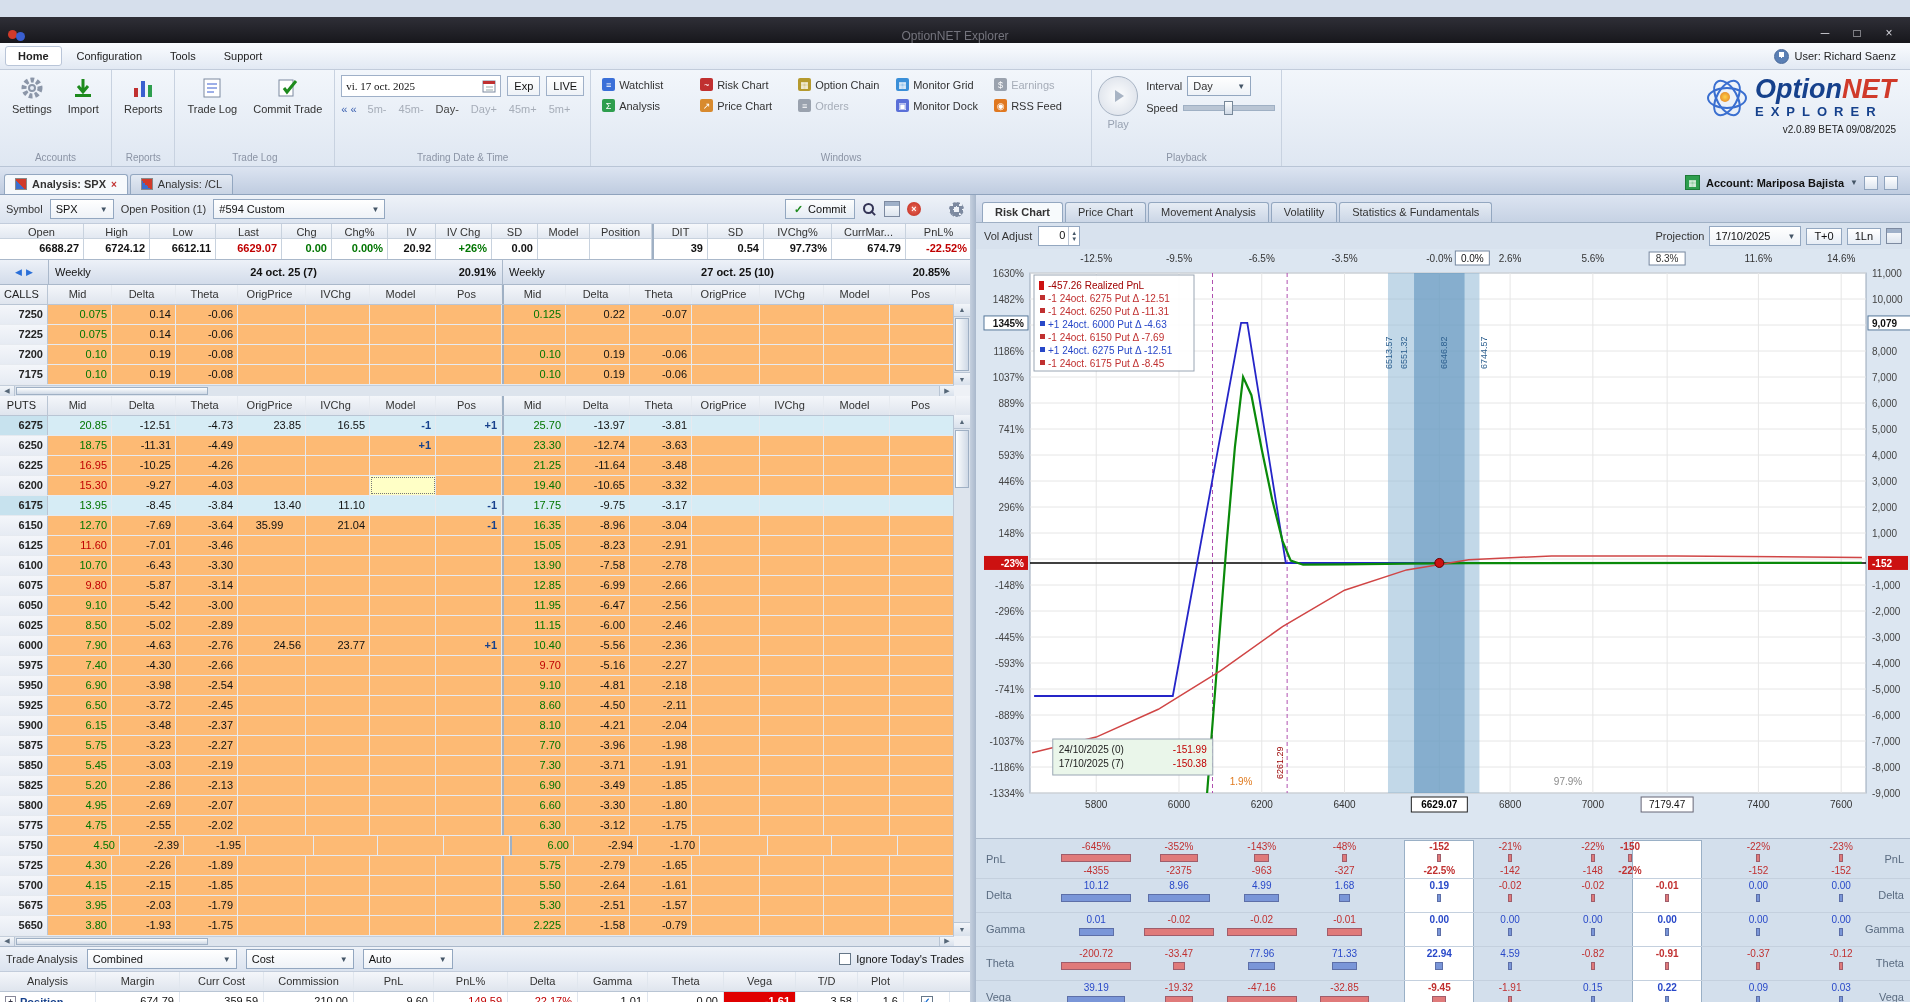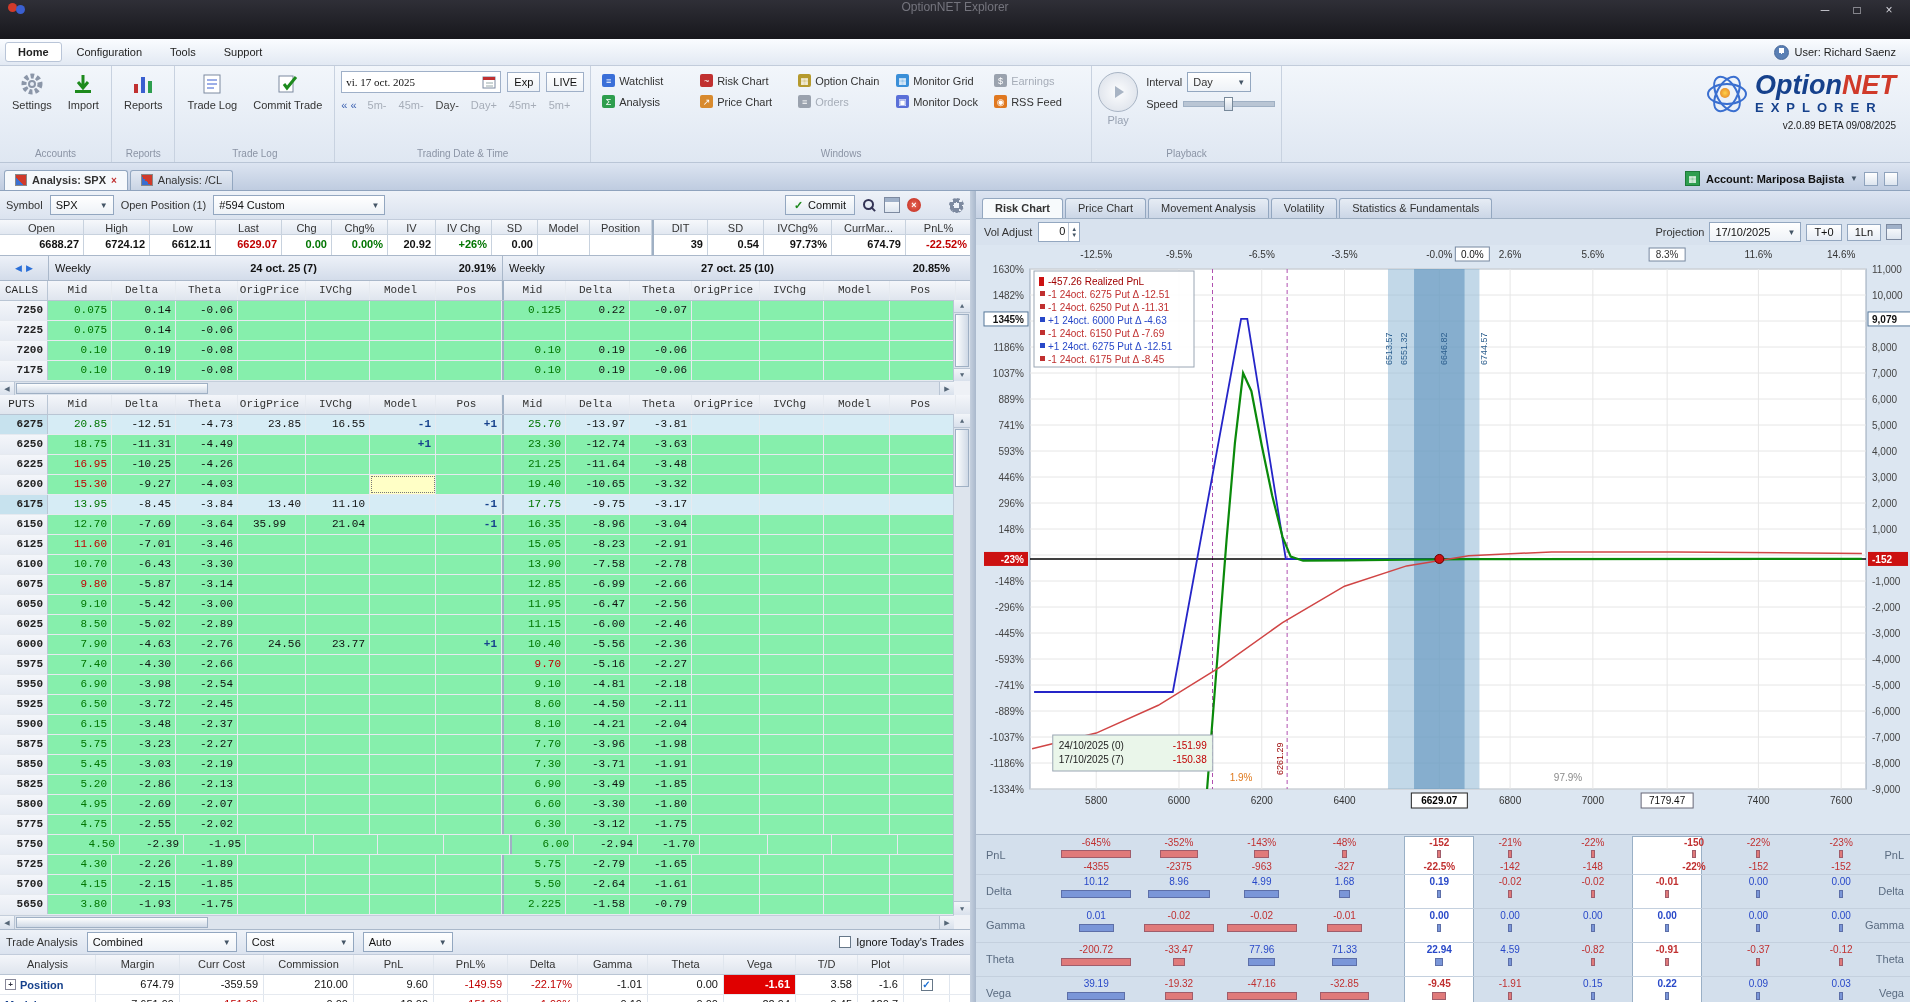--- a/index.html
+++ b/index.html
@@ -5,7 +5,7 @@
   html,body{margin:0;padding:0;}
   body{width:1910px;height:1002px;overflow:hidden;position:relative;background:#d6dfec;
        font-family:"Liberation Sans",sans-serif;font-size:11px;color:#111;}
-  .titlebar{height:39px;background:linear-gradient(#2f2f37,#17171c);display:flex;align-items:flex-start;position:relative;}
+  .titlebar{height:26px;background:linear-gradient(#2f2f37,#17171c);display:flex;align-items:flex-end;position:relative;margin-top:17px;}
   .tb-logo{width:20px;height:16px;margin-left:8px;position:relative;}
   .tb-logo::before{content:"";position:absolute;width:9px;height:9px;border-radius:50%;background:#d03a2a;left:0;top:3px;}
   .tb-logo::after{content:"";position:absolute;width:9px;height:9px;border-radius:50%;background:#3a5fd0;left:8px;top:5px;}

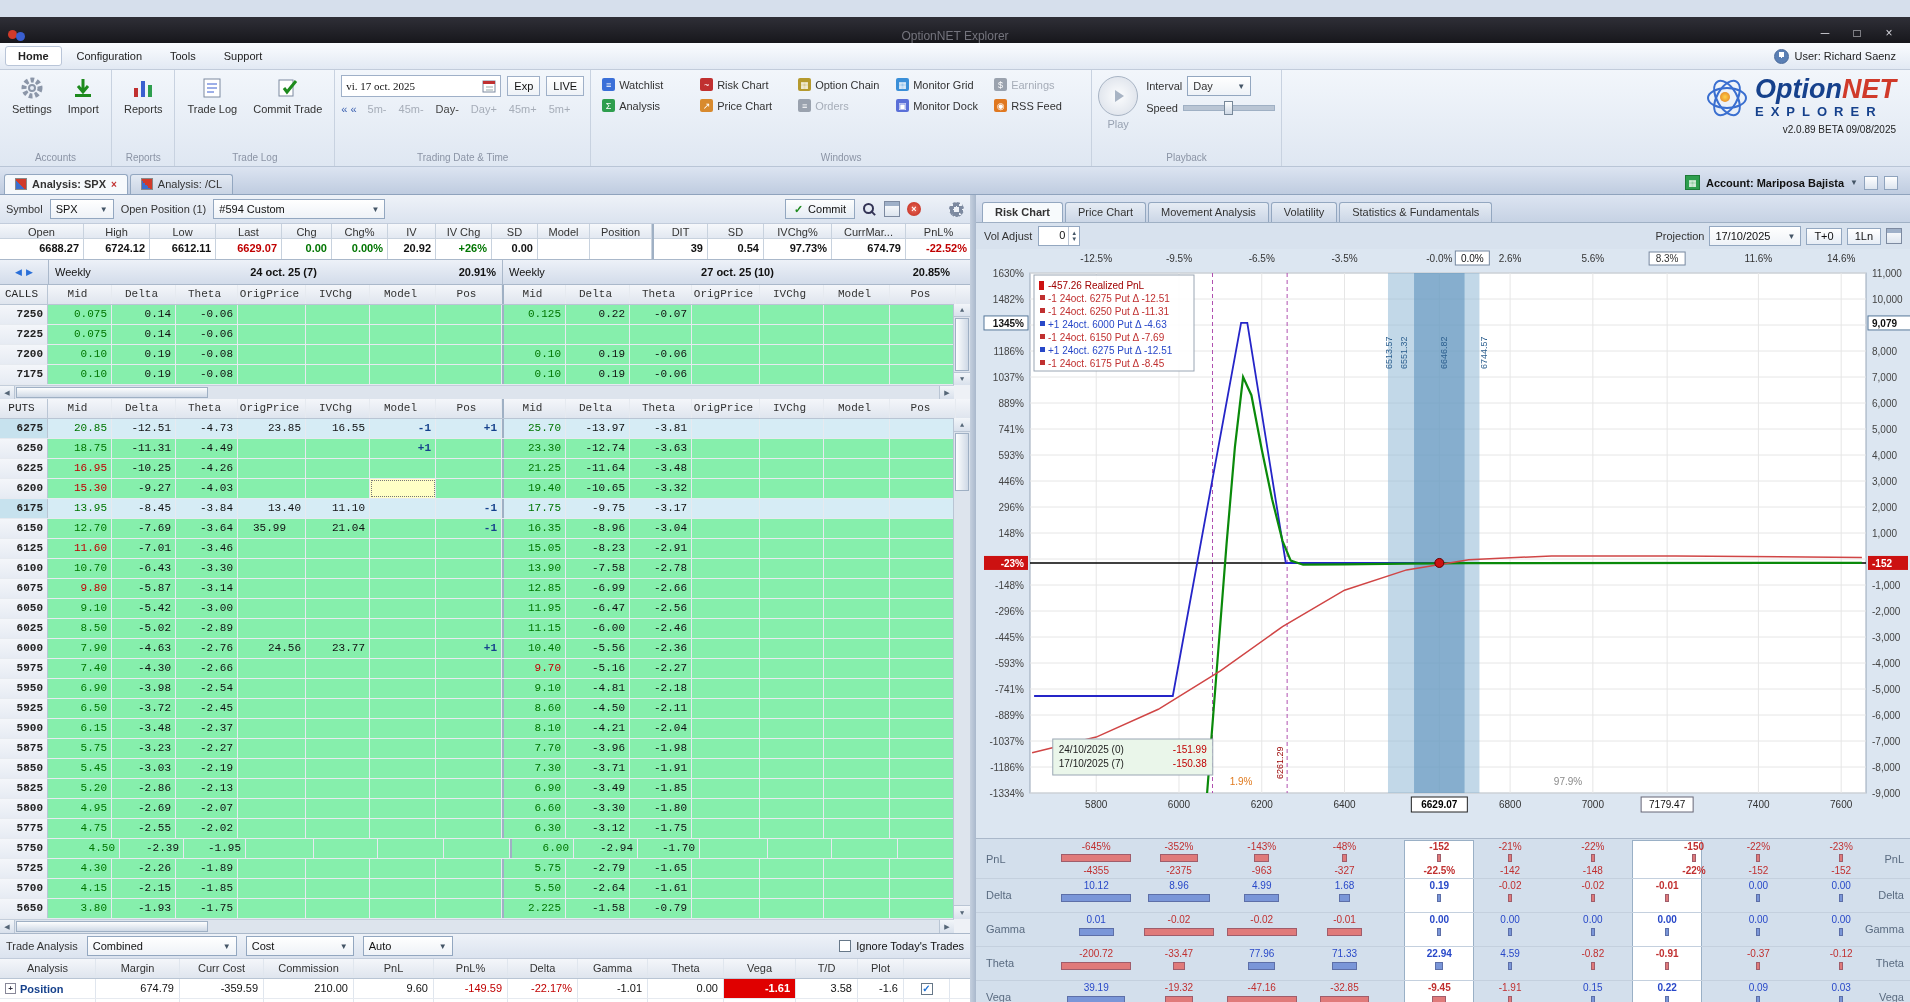--- a/index.html
+++ b/index.html
@@ -92,7 +92,7 @@
   .exp-type{width:80px;}
   .exp-date{flex:1;text-align:center;font-weight:bold;}
   .exp-iv{width:64px;text-align:right;font-weight:bold;}
-  .chain{position:relative;background:#86efac;flex:none;font-family:Liberation Mono, monospace;}
+  .chain{position:relative;background:#fdba74;flex:none;}
   .crow{display:flex;height:19px;line-height:18px;border-bottom:1px solid #e6eaf0;}
   .crow.chead{background:linear-gradient(#f4f6fa,#dfe5ee);border-bottom:1px solid #b9c5d4;color:#333;}
   .crow.chead .ccell{text-align:center;font-weight:normal;background:linear-gradient(#f4f6fa,#dfe5ee);}

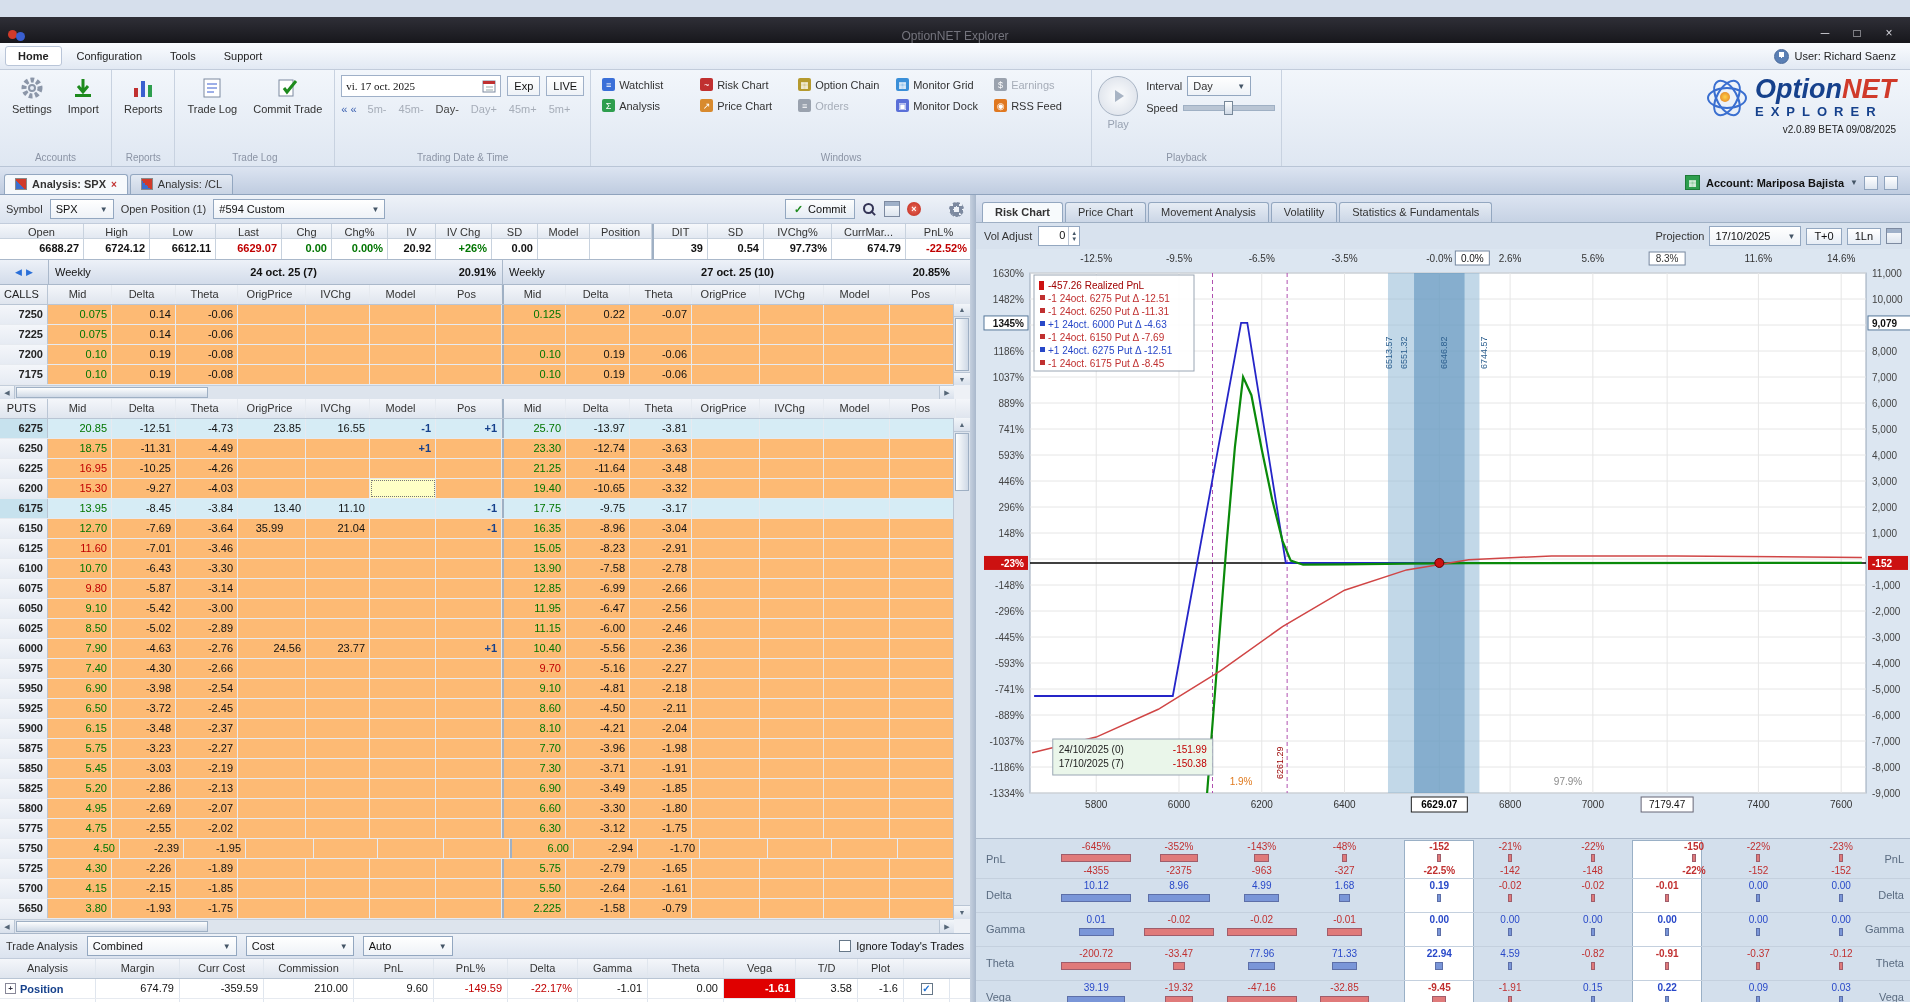--- a/index.html
+++ b/index.html
@@ -1364,7 +1364,7 @@
             <div class="gval2 gneg">-148</div>
             <div class="gbar bar-neg" style="width: 4px; left: 36px; top: 15px;"></div>
           </div>
-          <div class="gcell" style="left: 680px;">
+          <div class="gcell" style="left: 616px;">
             <div class="gval gneg bold">-150</div>
             <div class="gval2 gneg bold">-22%</div>
             <div class="gbar bar-neg" style="width: 4px; left: 36px; top: 15px;"></div>

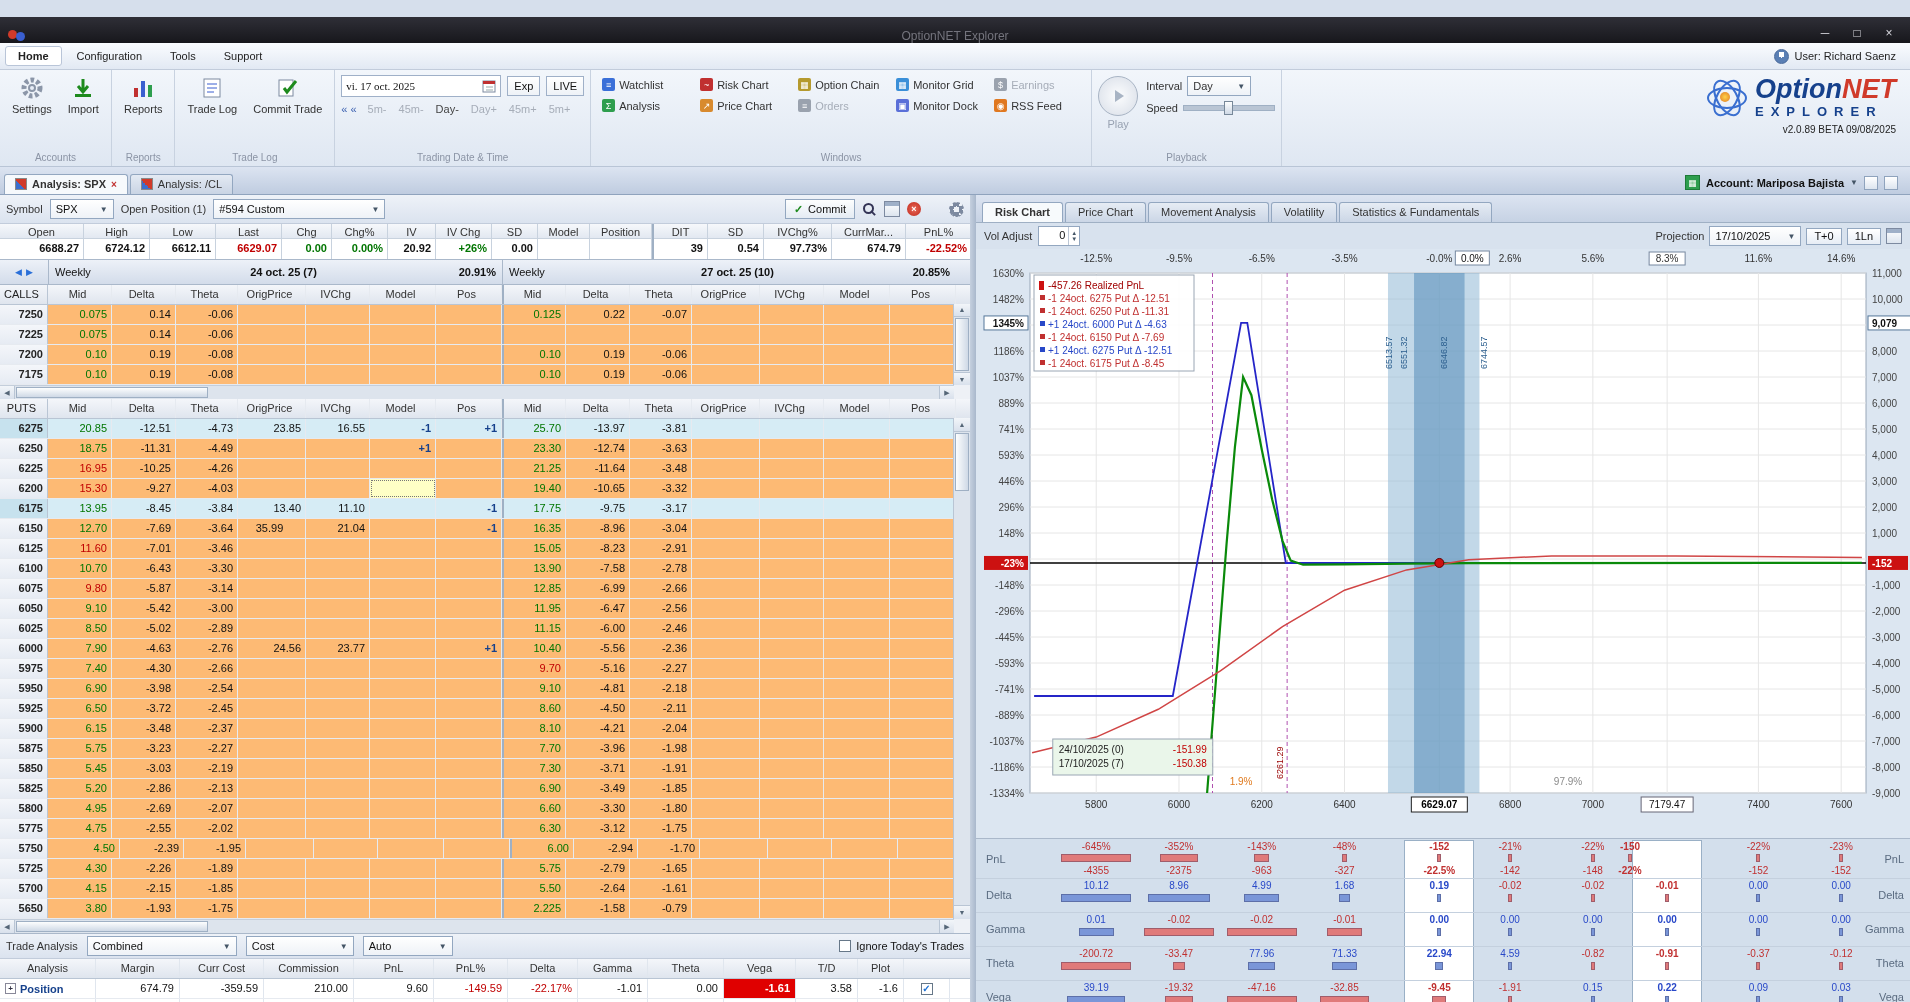--- a/index.html
+++ b/index.html
@@ -1041,6 +1041,24 @@
           <div class="ccell cfill"></div>
         </div>
         <div class="crow">
+          <div class="ccell cstrike">5675</div>
+          <div class="ccell tg" style="width: 64px;">3.95</div>
+          <div class="ccell" style="width: 64px;">-2.03</div>
+          <div class="ccell" style="width: 62px;">-1.79</div>
+          <div class="ccell" style="width: 68px;"></div>
+          <div class="ccell" style="width: 64px;"></div>
+          <div class="ccell" style="width: 66px;"></div>
+          <div class="ccell" style="width: 66px;"></div>
+          <div class="ccell p2 tg" style="width: 64px;">5.30</div>
+          <div class="ccell" style="width: 64px;">-2.51</div>
+          <div class="ccell" style="width: 62px;">-1.57</div>
+          <div class="ccell" style="width: 68px;"></div>
+          <div class="ccell" style="width: 64px;"></div>
+          <div class="ccell" style="width: 66px;"></div>
+          <div class="ccell" style="width: 66px;"></div>
+          <div class="ccell cfill"></div>
+        </div>
+        <div class="crow">
           <div class="ccell cstrike">5650</div>
           <div class="ccell tg" style="width: 64px;">3.80</div>
           <div class="ccell" style="width: 64px;">-1.93</div>

